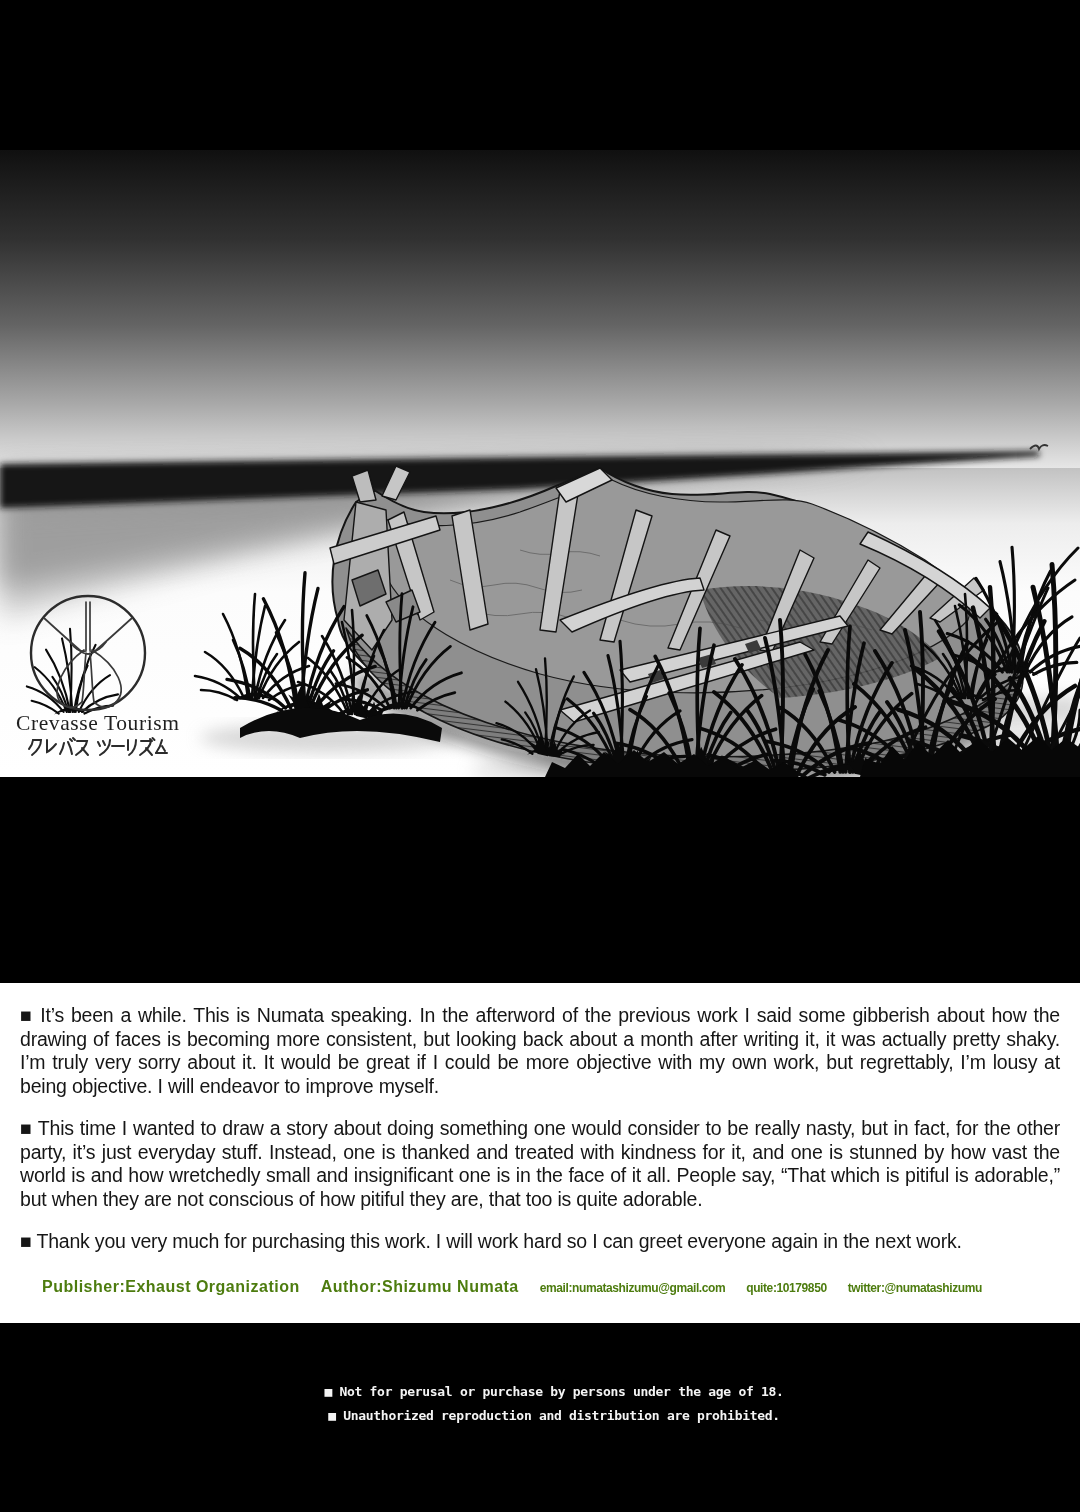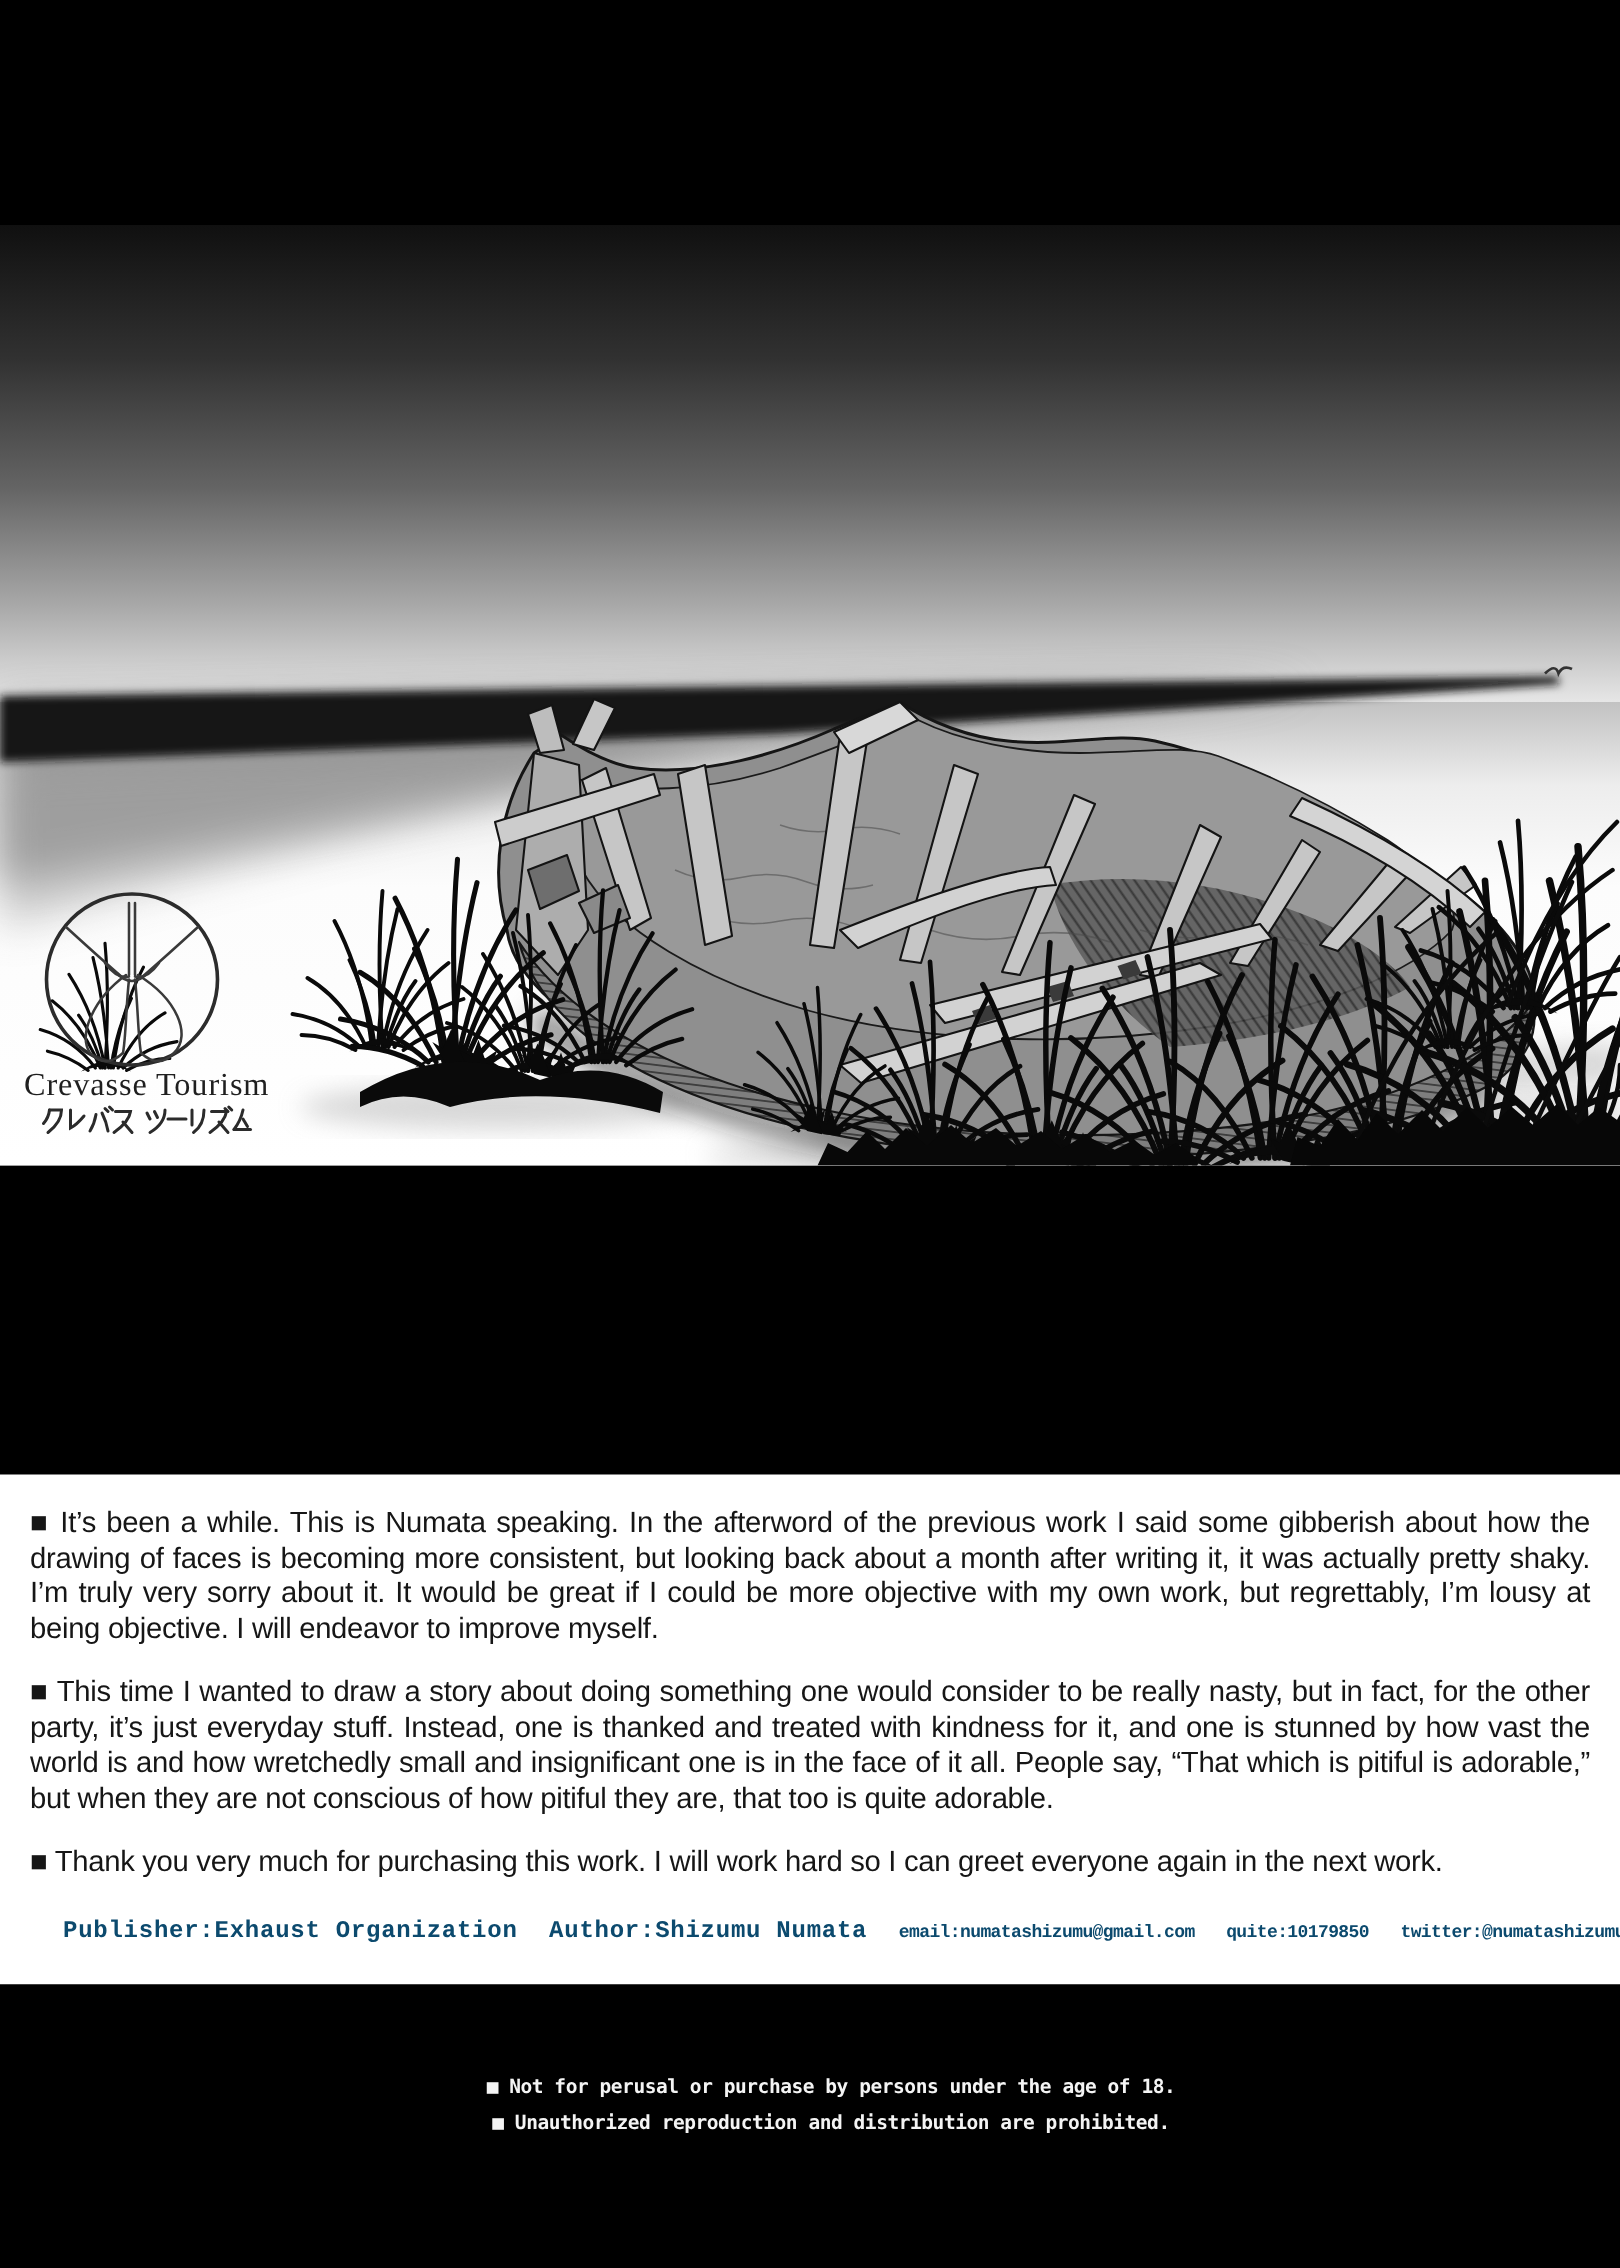--- a/index.html
+++ b/index.html
@@ -24,7 +24,7 @@
 
   .credits {
     display:flex; align-items:baseline; gap:21px; padding-left:22px;
-    font-family:Liberation Mono, monospace; font-weight:bold; color:#0c4a6e;
+    font-family:Liberation Sans, sans-serif; font-weight:bold; color:#4d7c0f;
     white-space:nowrap;
   }
   .credit-big  { font-size:16px; letter-spacing:0.5px; }

